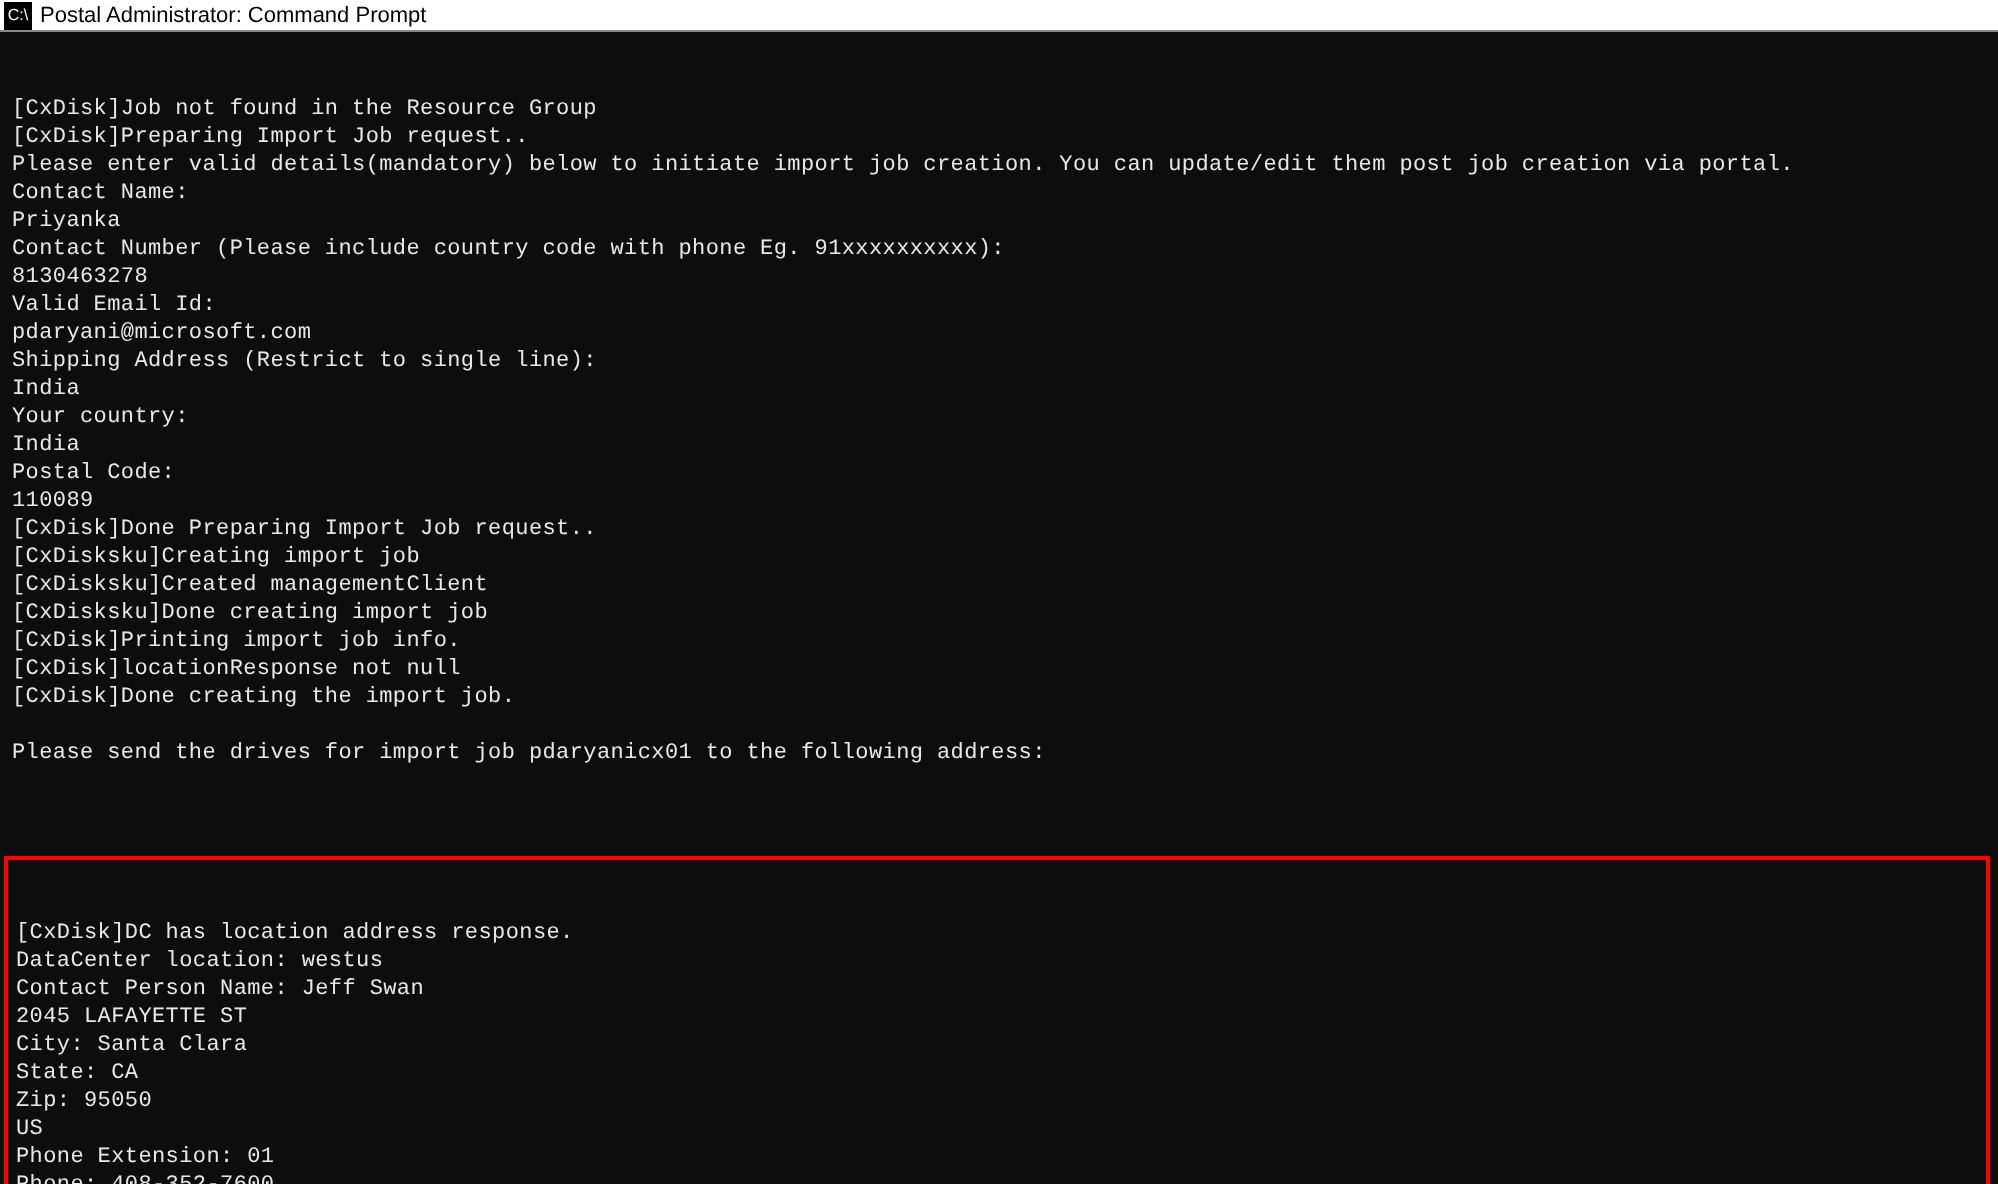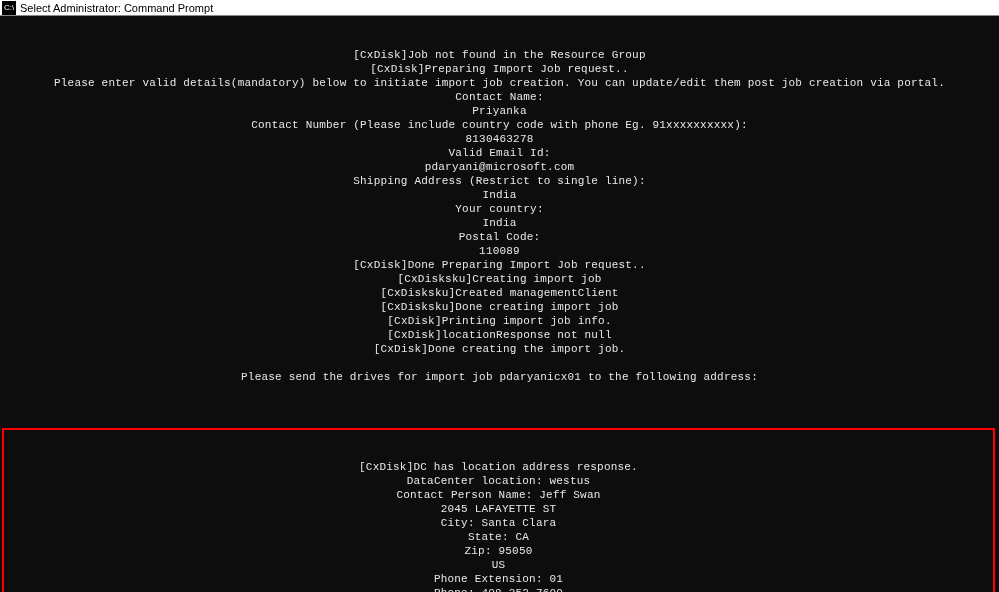--- a/index.html
+++ b/index.html
@@ -54,7 +54,7 @@
 
 <div class="titlebar">
   <span class="icon">C:\</span>
-  <span>Select Administrator: Command Prompt</span>
+  <span>Postal Administrator: Command Prompt</span>
 </div>
 
 <div class="terminal">

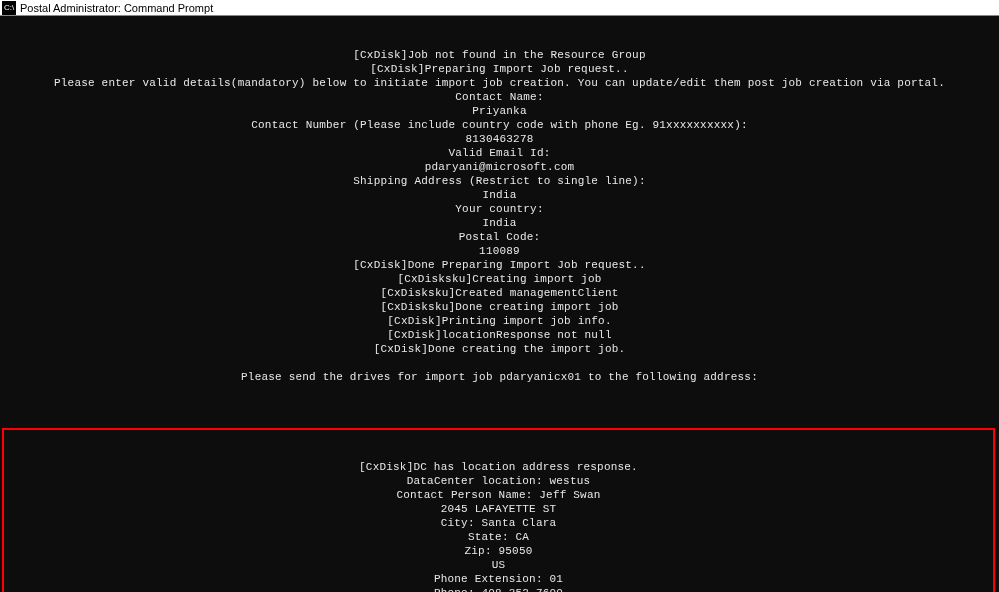--- a/index.html
+++ b/index.html
@@ -47,7 +47,7 @@
     margin-left: -4px;
     margin-right: -2px;
   }
-  .line { display:block; min-height:14px;text-align:center;}
+  .line { display:block; min-height:14px;}
 </style>
 </head>
 <body>

